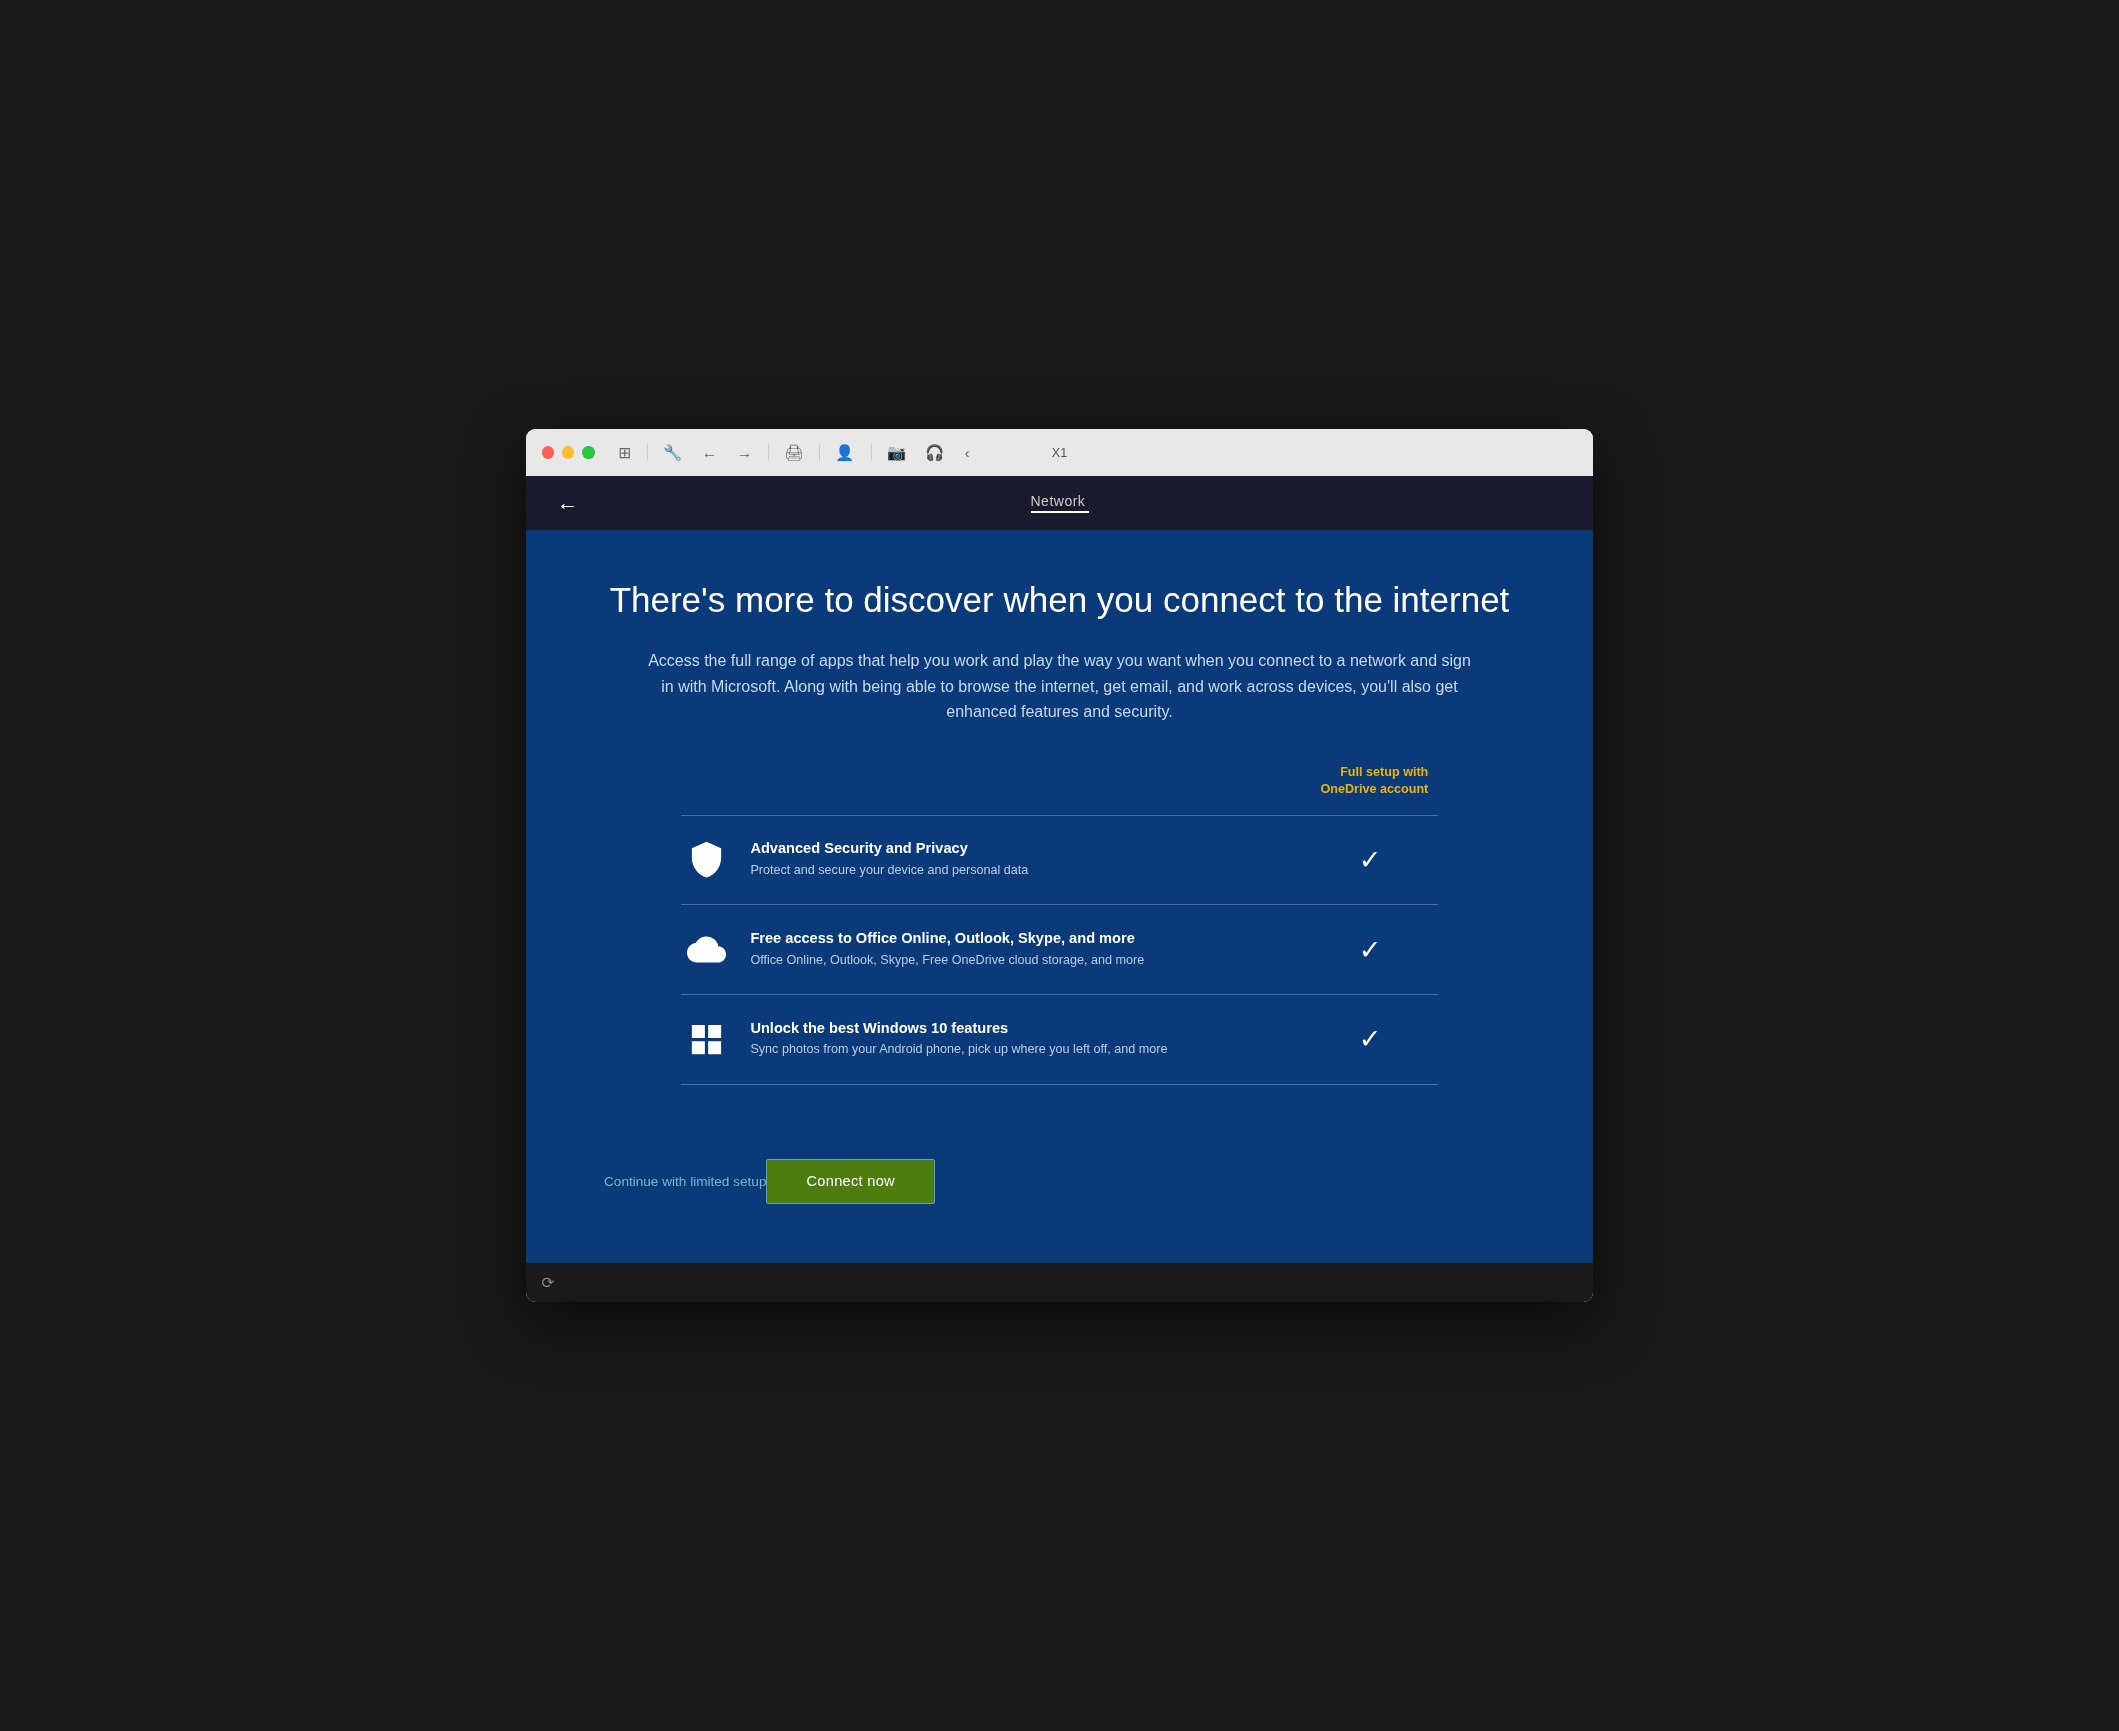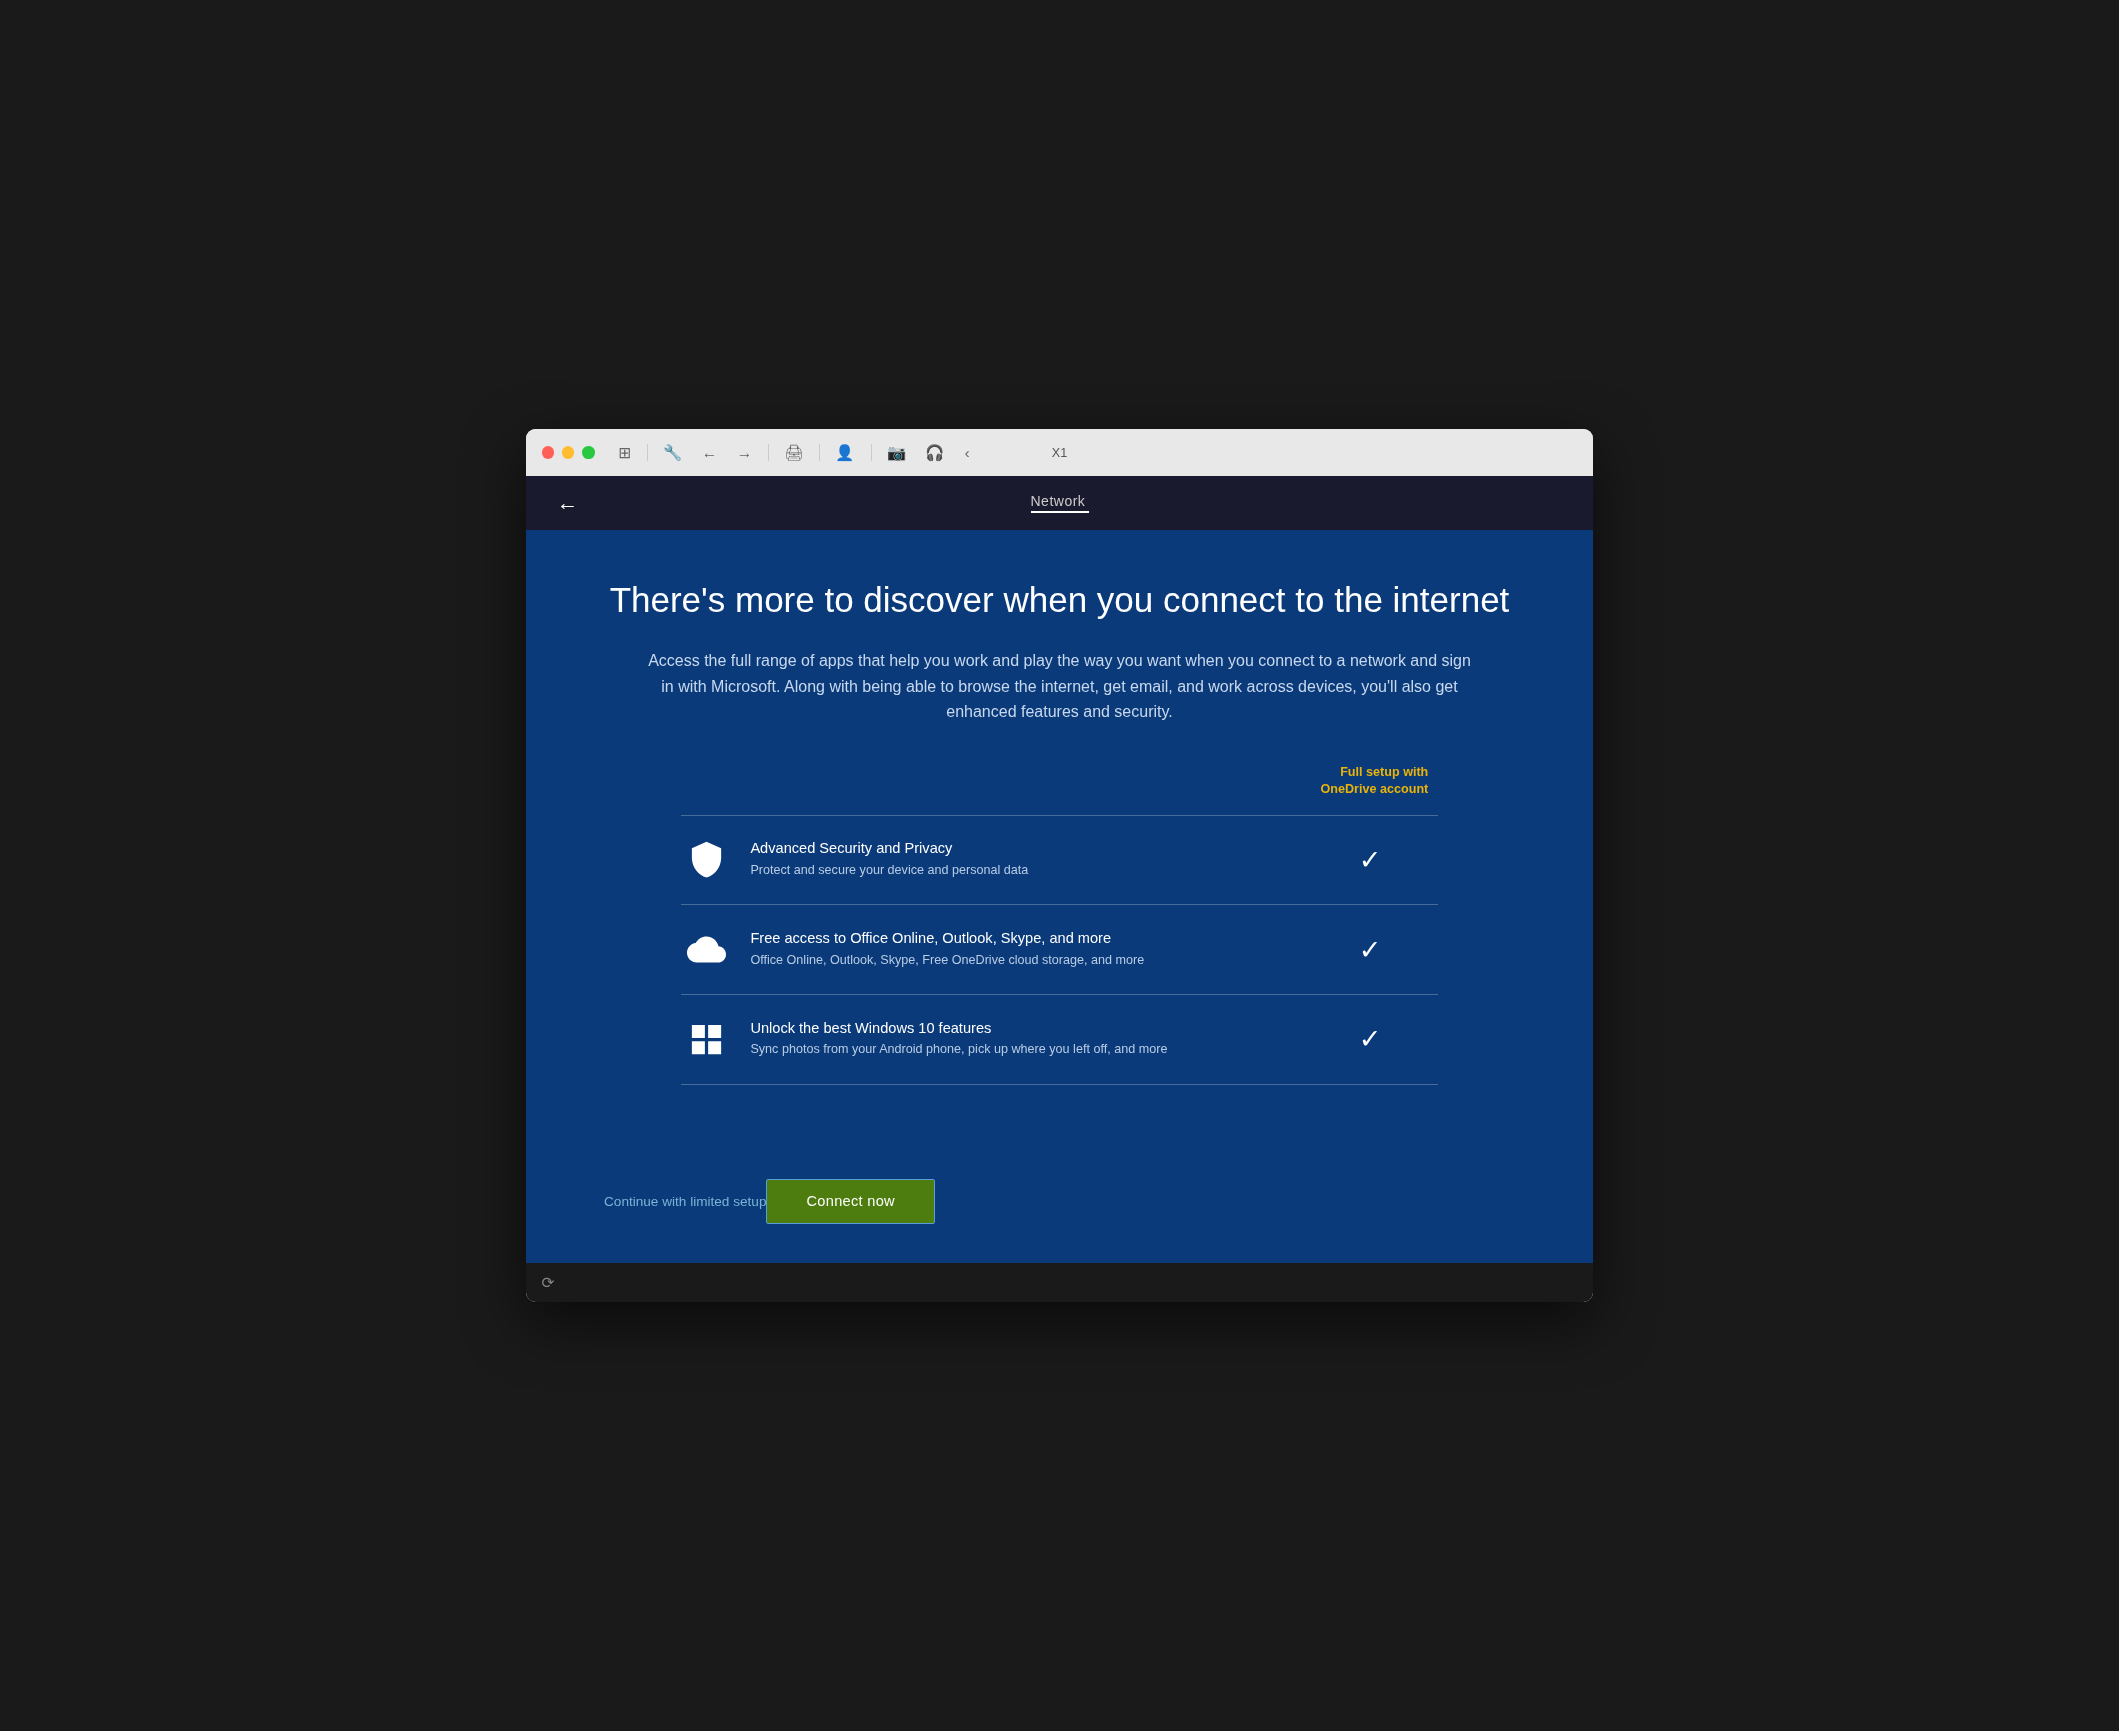--- a/index.html
+++ b/index.html
@@ -123,7 +123,7 @@
       flex: 1;
       display: flex;
       flex-direction: column;
-      padding: 49px 78px 39px;
+      padding: 49px 78px 59px;
       position: relative;
     }
 

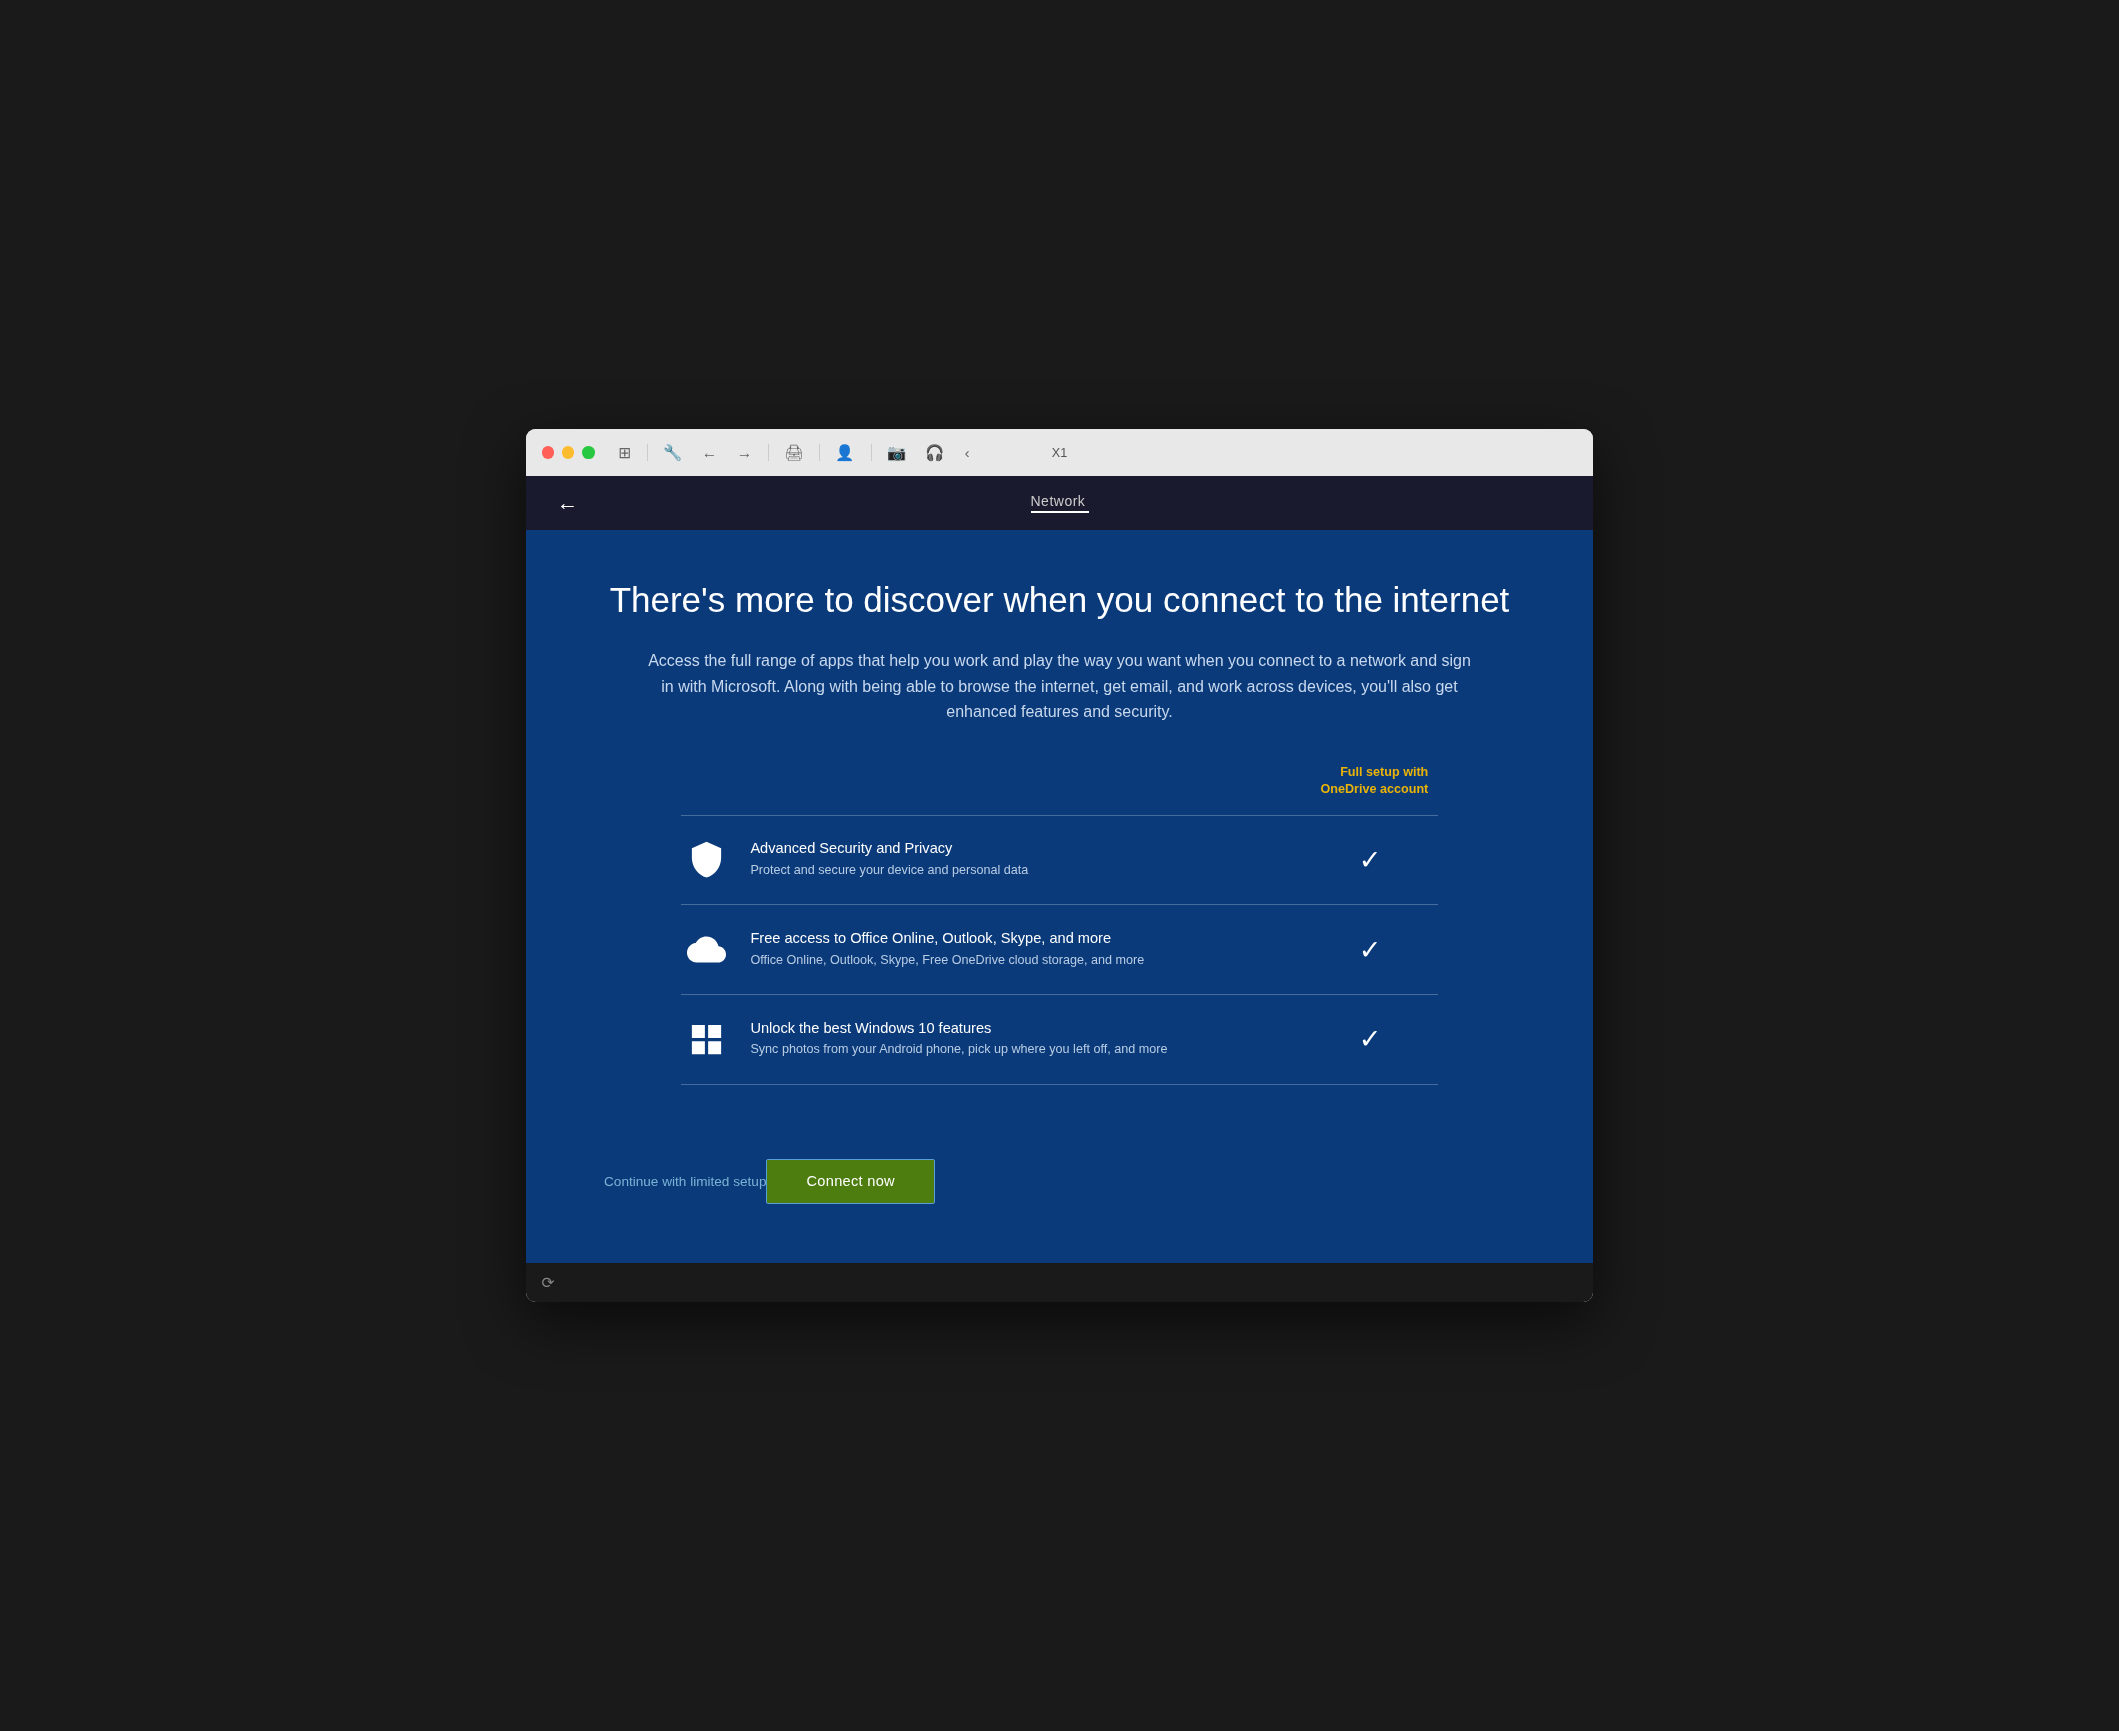--- a/index.html
+++ b/index.html
@@ -206,7 +206,7 @@
     .feature-title {
       color: white;
       font-size: 14.6px;
-      font-weight: 400;
+      font-weight: 700;
       margin-bottom: 4.9px;
     }
 

